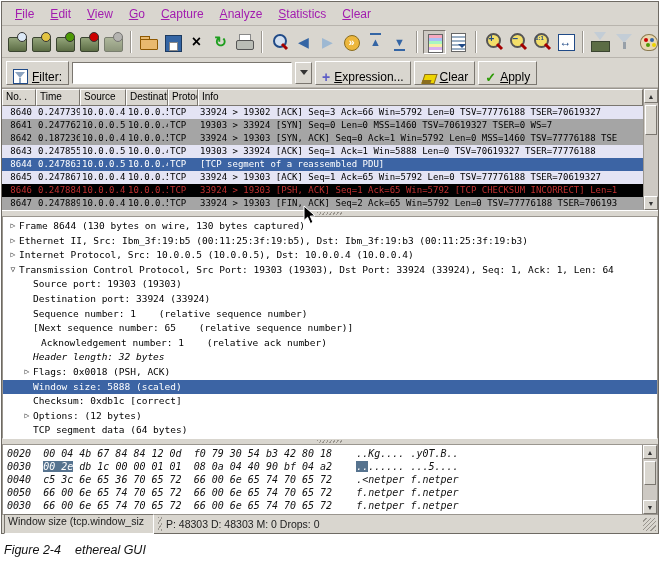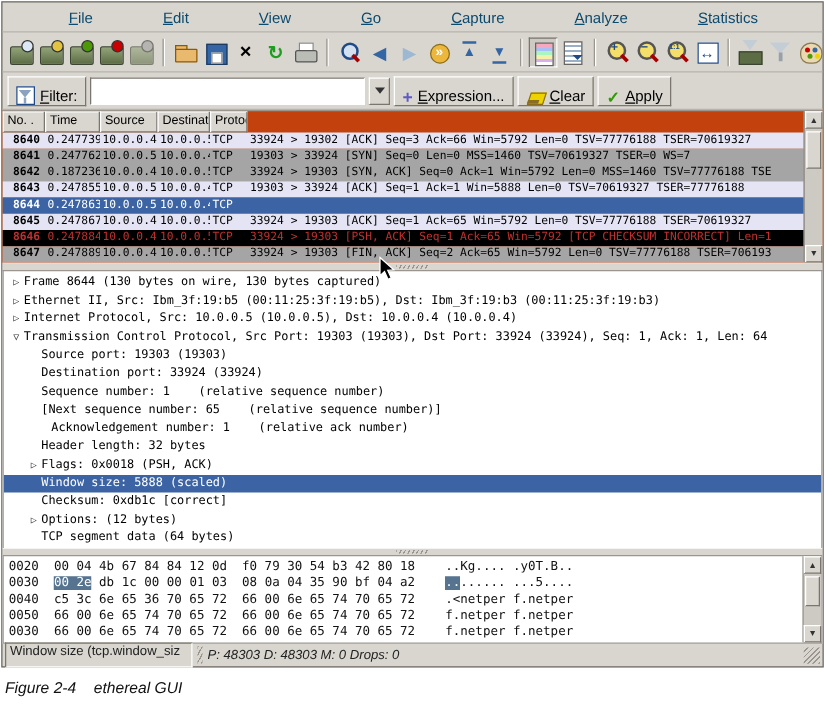--- a/index.html
+++ b/index.html
@@ -8,7 +8,7 @@
 
   
   #menubar { height:24px; display:flex; align-items:center; padding-left:6px; gap:2px; border-bottom:1px solid #b8b4ad; }
-  .mi { display:inline-block; padding:3px 7px; font-size:12px; color:#0c4a6e;margin-left:40px; }
+  .mi { display:inline-block; padding:3px 7px; font-size:12px; color:#a21caf; }
   .mi::first-letter { text-decoration:underline; }
 
   

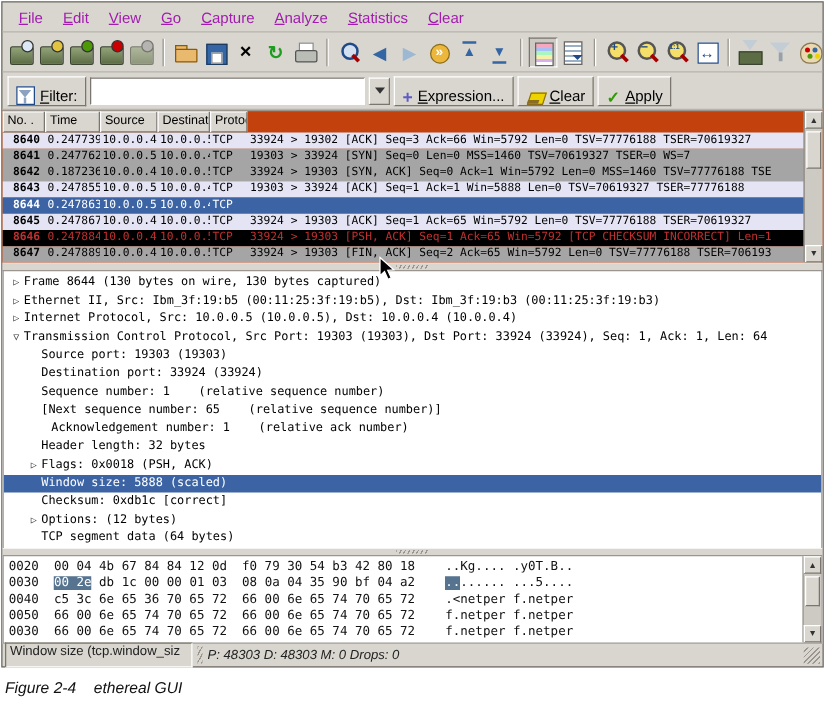--- a/index.html
+++ b/index.html
@@ -85,7 +85,7 @@
   .eraser-ico::after { content:""; position:absolute; left:1px; top:8px; width:9px; height:3px; background:#8a6d1e; transform:skewX(-18deg); }
 
   
-  #plist-pane { height:123px; display:flex; background:#c2410c; border-top:1px solid #9a968f; border-bottom:1px solid #fff; }
+  #plist-pane { height:123px; display:flex; background:#be185d; border-top:1px solid #9a968f; border-bottom:1px solid #fff; }
   #plist-main { flex:1; overflow:hidden; }
   .plgrid { display:grid; grid-template-columns:34px 44px 46px 42px 30px 1fr; }
   #plist-header .plh { height:17px; font-size:10px; padding:1px 3px; border:1px solid; border-color:#fff #7a766f #7a766f #fff;

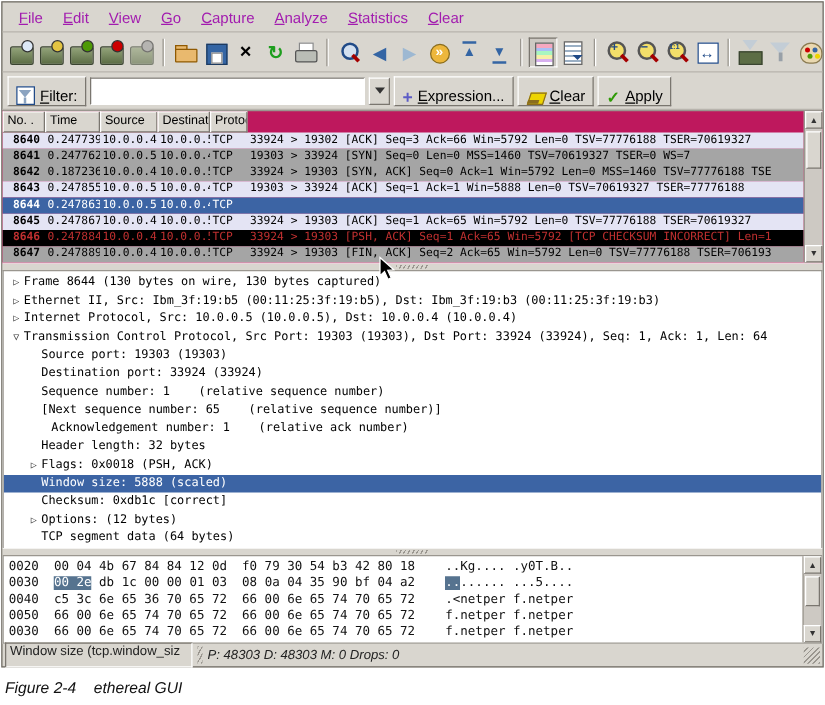--- a/index.html
+++ b/index.html
@@ -236,6 +236,7 @@
           <span class="plh">Source</span>
           <span class="plh">Destination</span>
           <span class="plh">Protocol</span>
+          <span class="plh">Info</span>
         </div>
       <div id="plist-rows">
           <div class="plrow plgrid v-lav">

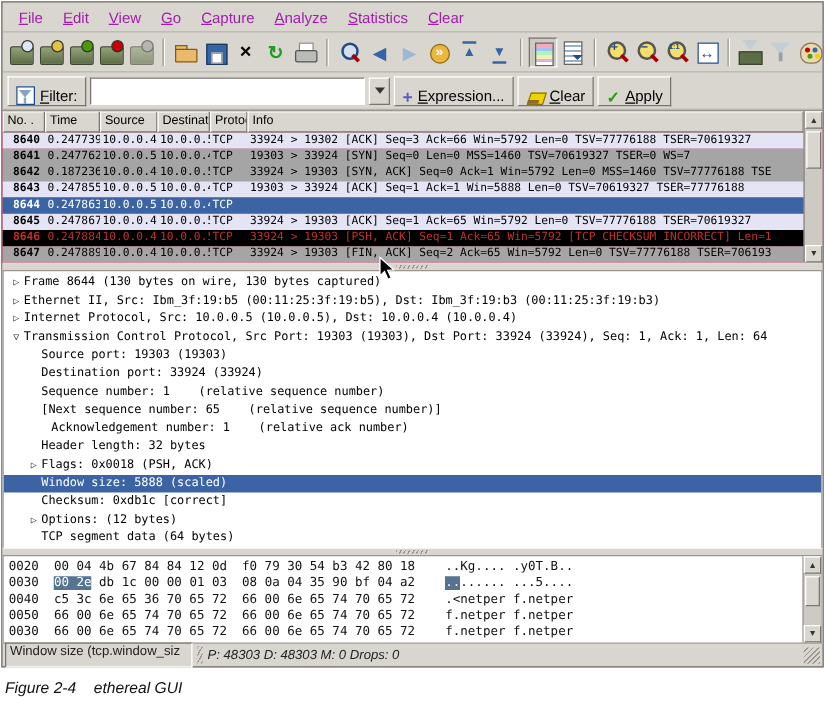--- a/index.html
+++ b/index.html
@@ -92,7 +92,7 @@
     background:var(--chrome,#d9d6cf); overflow:hidden; white-space:nowrap; }
   .plrow { height:13px; line-height:13px; font-family:"DejaVu Sans Mono",monospace; font-size:9px; white-space:nowrap; }
   .plc { overflow:hidden; white-space:pre; padding-left:2px; }
-  .plc-no { text-align:right; padding-right:4px;font-weight:bold; }
+  .plc-no { text-align:right; padding-right:4px; }
   .v-lav { background:var(--row_lav,#e4e4f4); color:#000; }
   .v-gray { background:var(--row_gray,#a5a5a5); color:#000; }
   .v-sel { background:var(--sel,#3c64a4); color:#fff; }

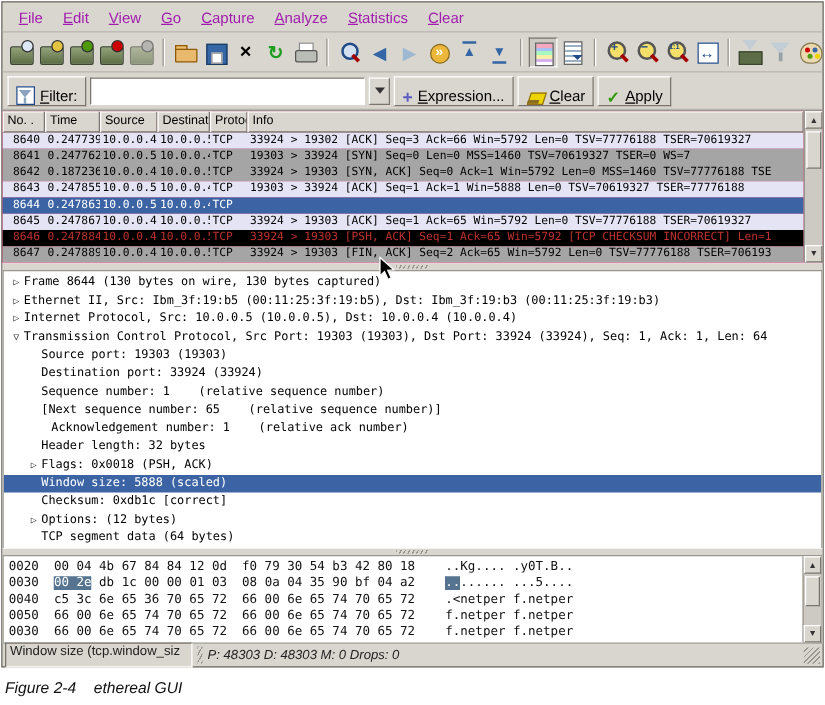--- a/index.html
+++ b/index.html
@@ -277,6 +277,7 @@
             <span class="plc plc-src">10.0.0.5</span>
             <span class="plc plc-dst">10.0.0.4</span>
             <span class="plc plc-proto">TCP</span>
+            <span class="plc plc-info">[TCP segment of a reassembled PDU]</span>
           </div>
           <div class="plrow plgrid v-lav">
             <span class="plc plc-no">8645</span>

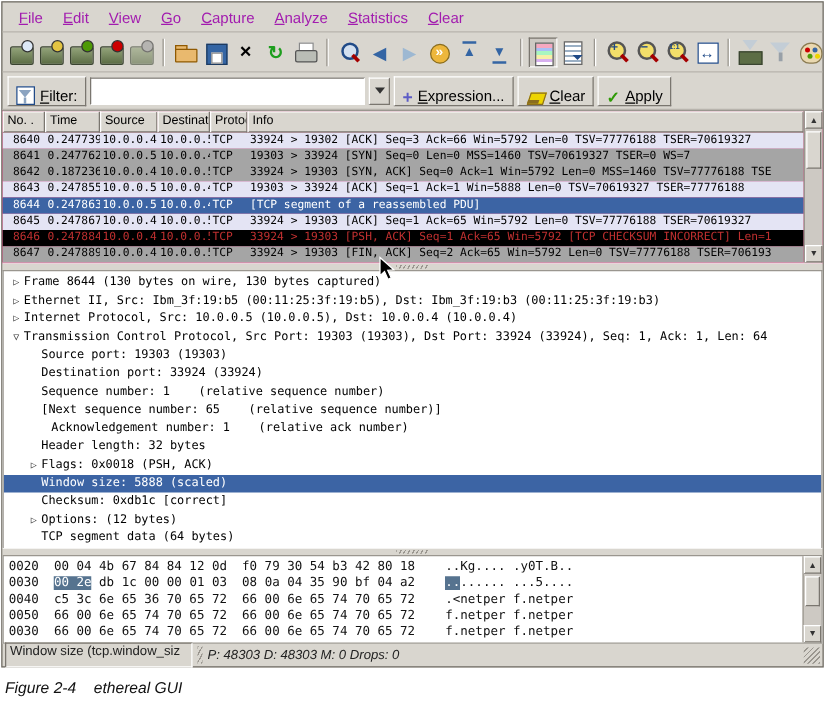--- a/index.html
+++ b/index.html
@@ -327,7 +327,7 @@
       <div class="trow" style="padding-left: 18px;"><span class="exp"></span><span>Sequence number: 1    (relative sequence number)</span></div>
       <div class="trow" style="padding-left: 18px;"><span class="exp"></span><span>[Next sequence number: 65    (relative sequence number)]</span></div>
       <div class="trow" style="padding-left: 26px;"><span class="exp"></span><span>Acknowledgement number: 1    (relative ack number)</span></div>
-      <div class="trow" style="padding-left: 18px;"><span class="exp"></span><span>Header length: 32 bytes</span></div>
+      <div class="trow" style="padding-left: 18px; font-style: italic;"><span class="exp"></span><span>Header length: 32 bytes</span></div>
       <div class="trow" style="padding-left: 18px;"><span class="exp">▷</span><span>Flags: 0x0018 (PSH, ACK)</span></div>
       <div class="trow sel" style="padding-left: 18px;"><span class="exp"></span><span>Window size: 5888 (scaled)</span></div>
       <div class="trow" style="padding-left: 18px;"><span class="exp"></span><span>Checksum: 0xdb1c [correct]</span></div>

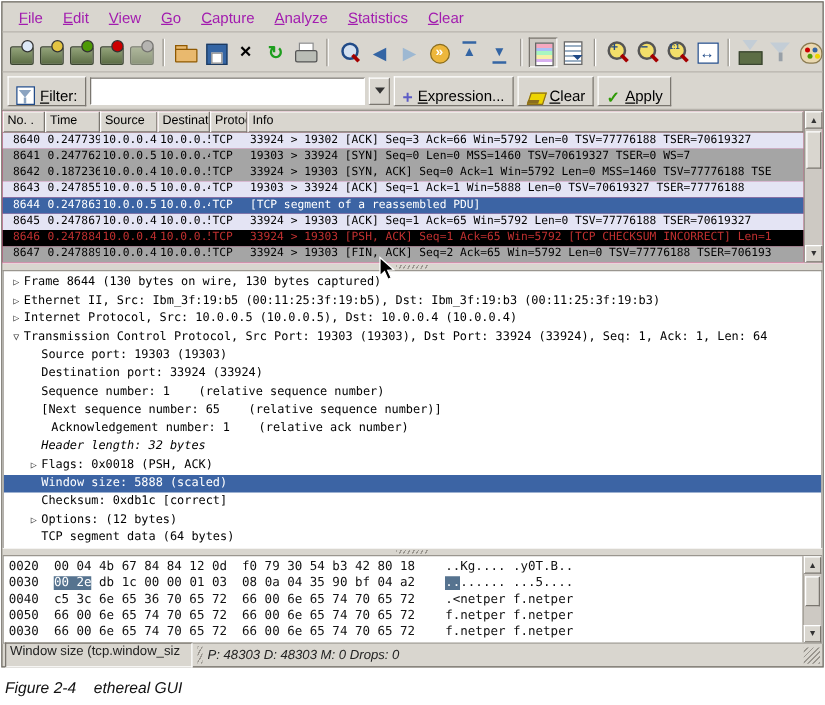--- a/index.html
+++ b/index.html
@@ -118,7 +118,7 @@
 
   
   #hex-pane { height:71px; display:flex; background:#fff; border:1px solid #9a968f; }
-  #hex-main { flex:1; padding:2px 0 0 4px; overflow:hidden; }
+  #hex-main { flex:1; padding:2px 0 0 4px; overflow:hidden;font-style:italic; }
   .hxrow { height:13px; line-height:13px; font-family:"DejaVu Sans Mono",monospace; font-size:10px; white-space:pre; color:#111; }
   .hl { background:var(--hex_sel,#56738f); color:#fff; }
 

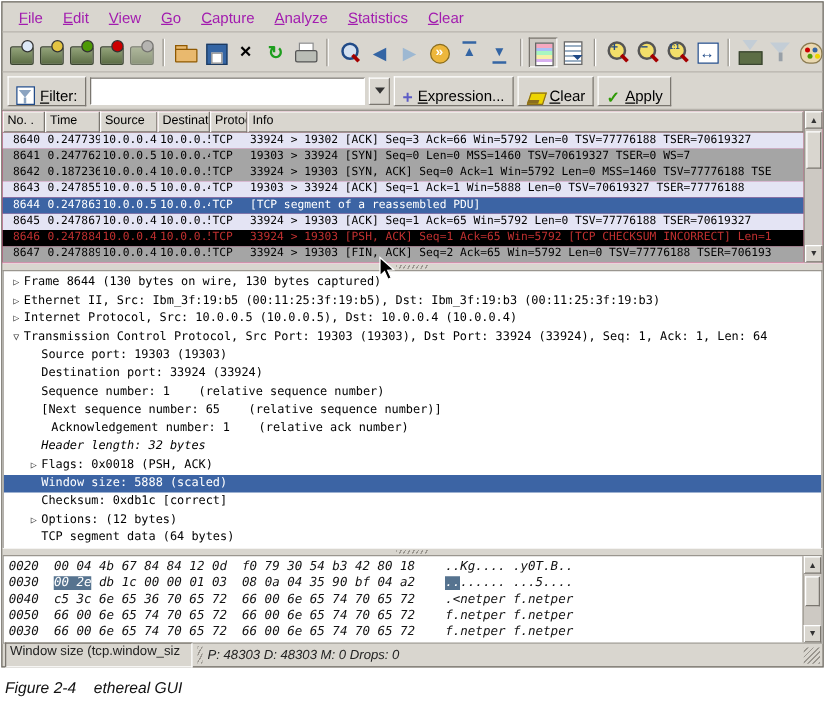--- a/index.html
+++ b/index.html
@@ -342,7 +342,7 @@
   <div id="hex-pane">
     <div id="hex-main">
         <div class="hxrow"><span>0020  </span><span>00 04 4b 67 84 84 12 0d  f0 79 30 54 b3 42 80 18    </span><span>..Kg.... .y0T.B..</span></div>
-        <div class="hxrow"><span>0030  </span><span class="hl">00 2e</span><span> db 1c 00 00 01 03  08 0a 04 35 90 bf 04 a2    </span><span class="hl">..</span><span>...... ...5....</span></div>
+        <div class="hxrow"><span>0030  </span><span class="hl">00 2e</span><span> db 1c 00 00 01 01  08 0a 04 40 90 bf 04 a2    </span><span class="hl">..</span><span>...... ...5....</span></div>
         <div class="hxrow"><span>0040  </span><span>c5 3c 6e 65 36 70 65 72  66 00 6e 65 74 70 65 72    </span><span>.&lt;netper f.netper</span></div>
         <div class="hxrow"><span>0050  </span><span>66 00 6e 65 74 70 65 72  66 00 6e 65 74 70 65 72    </span><span>f.netper f.netper</span></div>
         <div class="hxrow"><span>0030  </span><span>66 00 6e 65 74 70 65 72  66 00 6e 65 74 70 65 72    </span><span>f.netper f.netper</span></div>

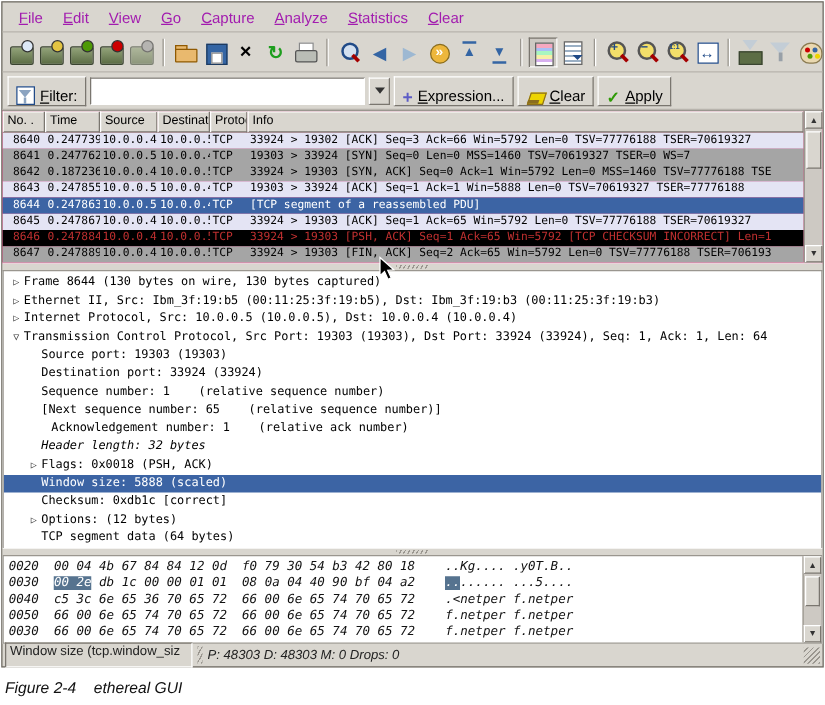--- a/index.html
+++ b/index.html
@@ -127,7 +127,7 @@
   #status-left { width:150px; height:20px; overflow:hidden; white-space:nowrap; padding:0 3px;
     border:1px solid; border-color:#7a766f #fff #fff #7a766f; background:var(--chrome,#d9d6cf); flex:none; }
   #status-grip { width:4px; height:14px; background:repeating-linear-gradient(120deg,#9a968f 0 1px,transparent 1px 3px); flex:none; }
-  #status-right { flex:1; white-space:nowrap; overflow:hidden;font-style:italic; }
+  #status-right { flex:1; white-space:nowrap; overflow:hidden; }
   #resize-grip { width:13px; height:13px; background:repeating-linear-gradient(135deg,transparent 0 2px,#9a968f 2px 3px); flex:none; }
 
   

